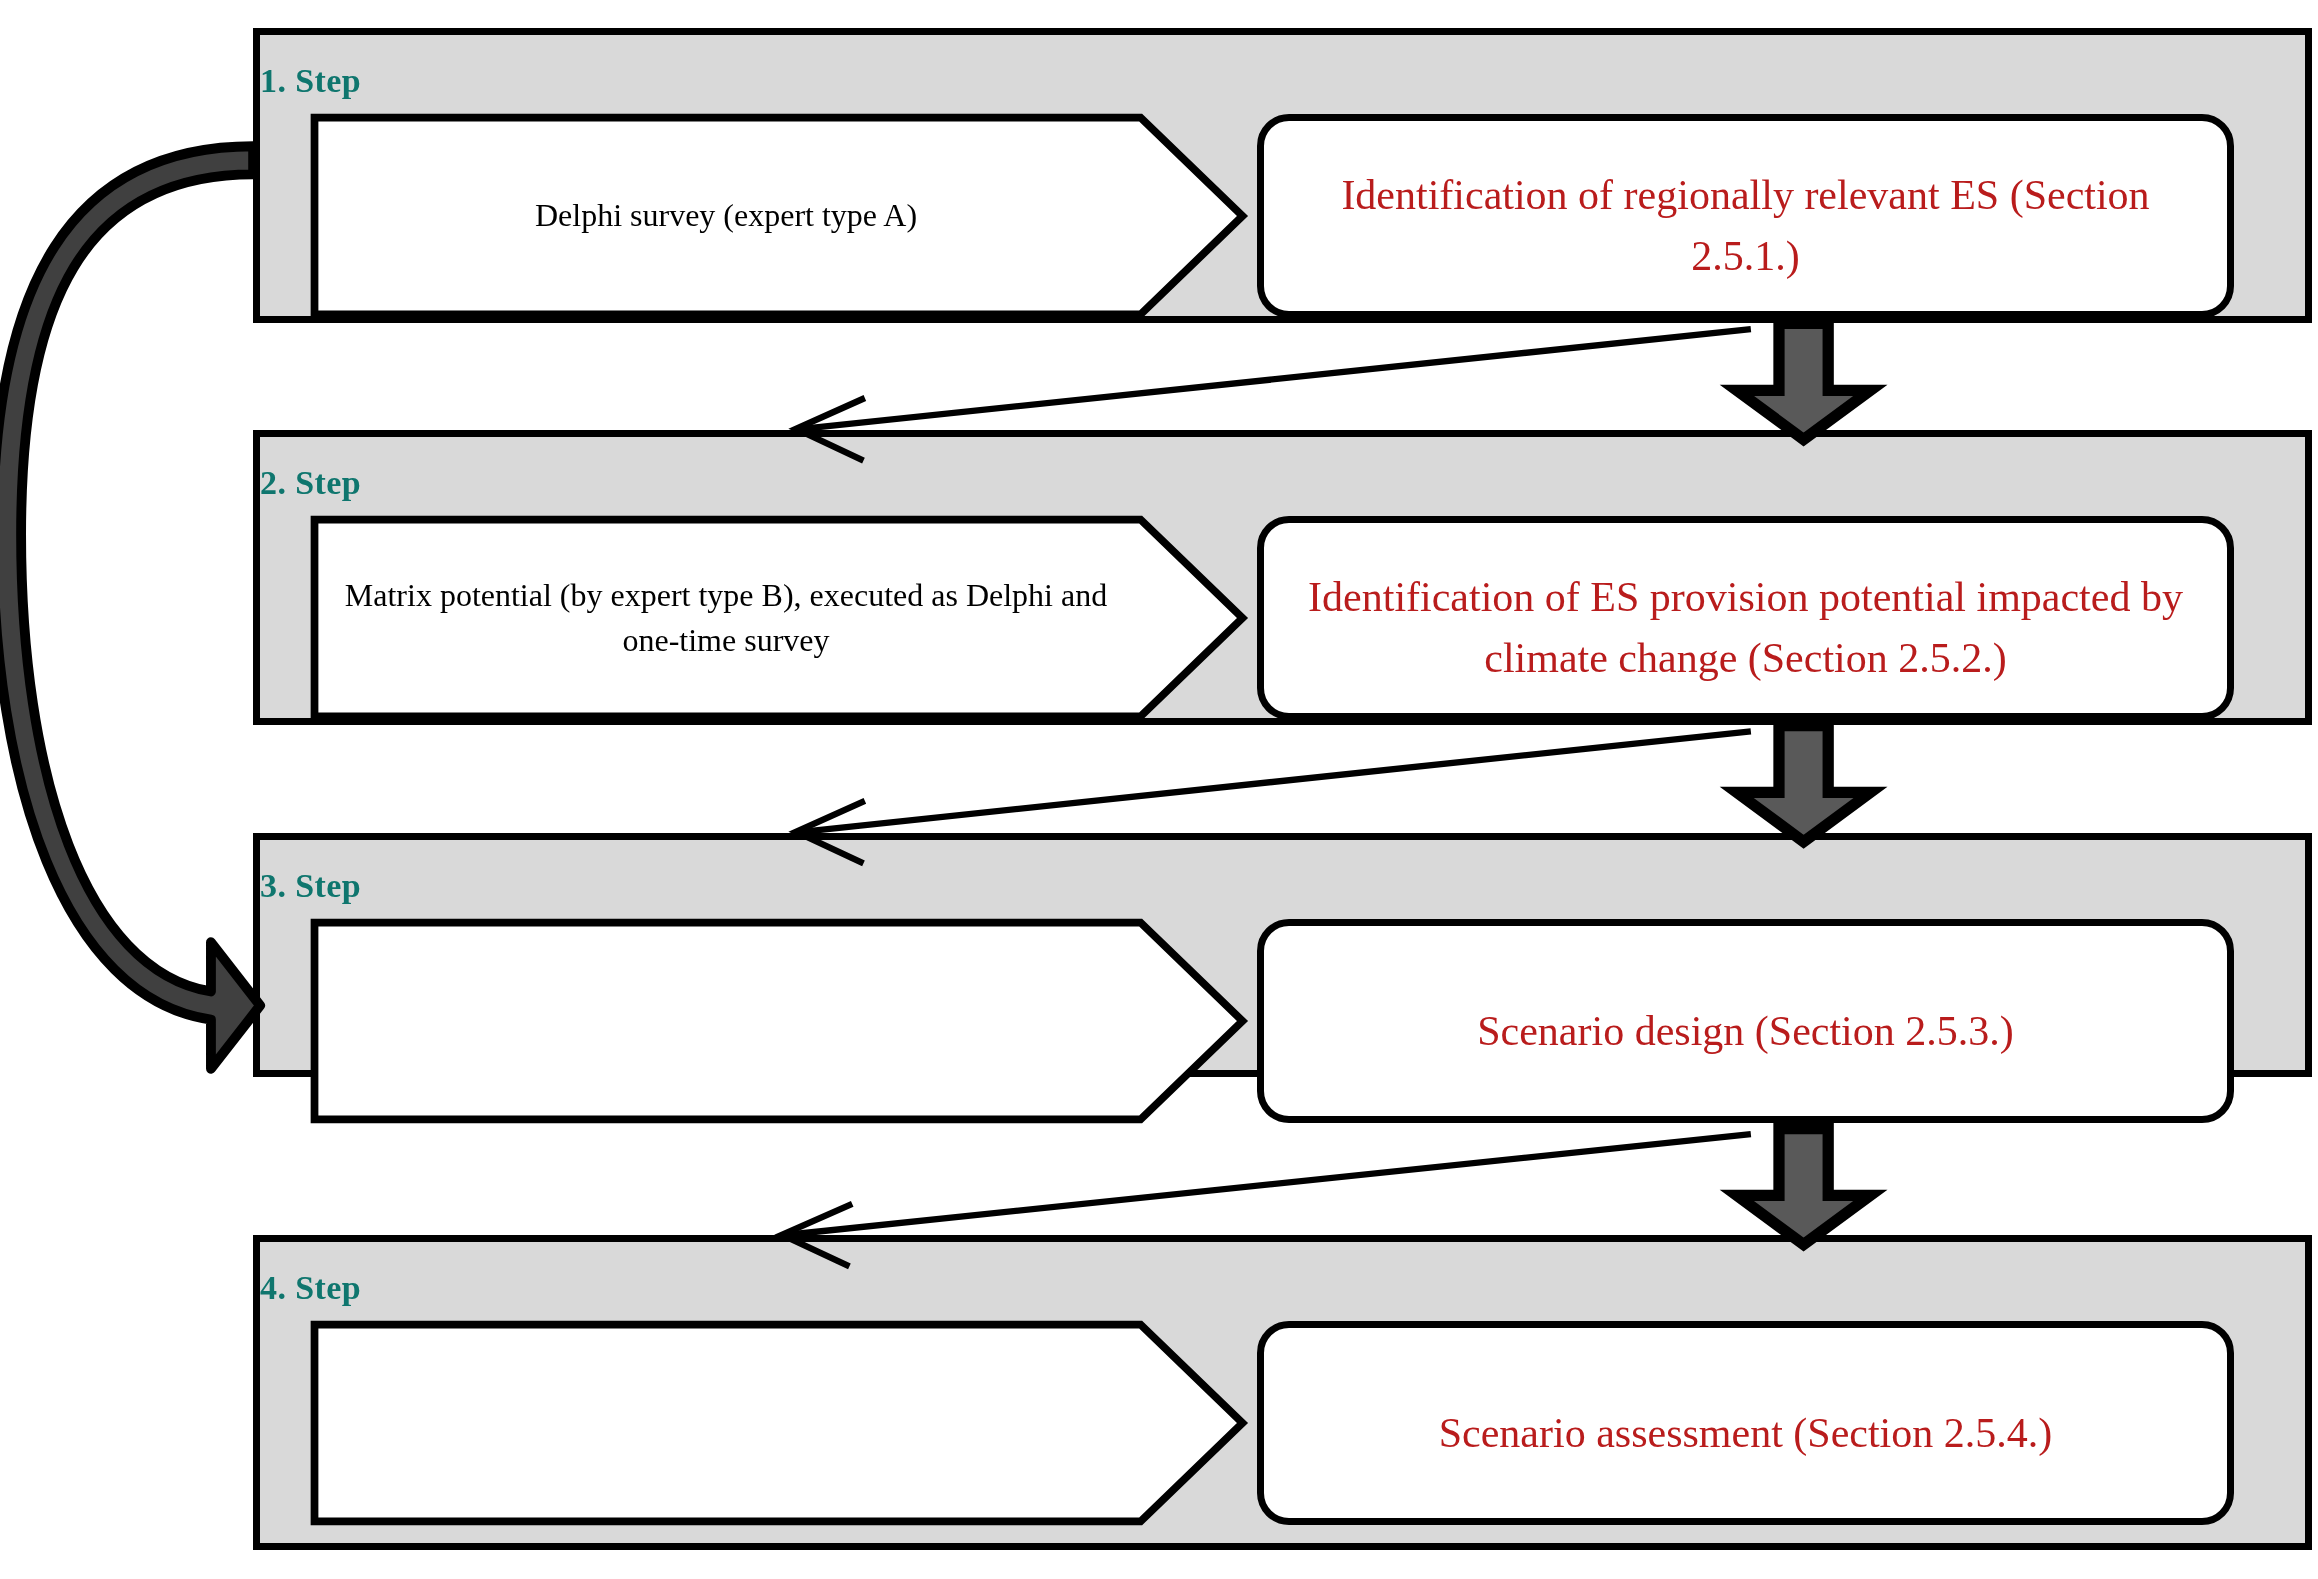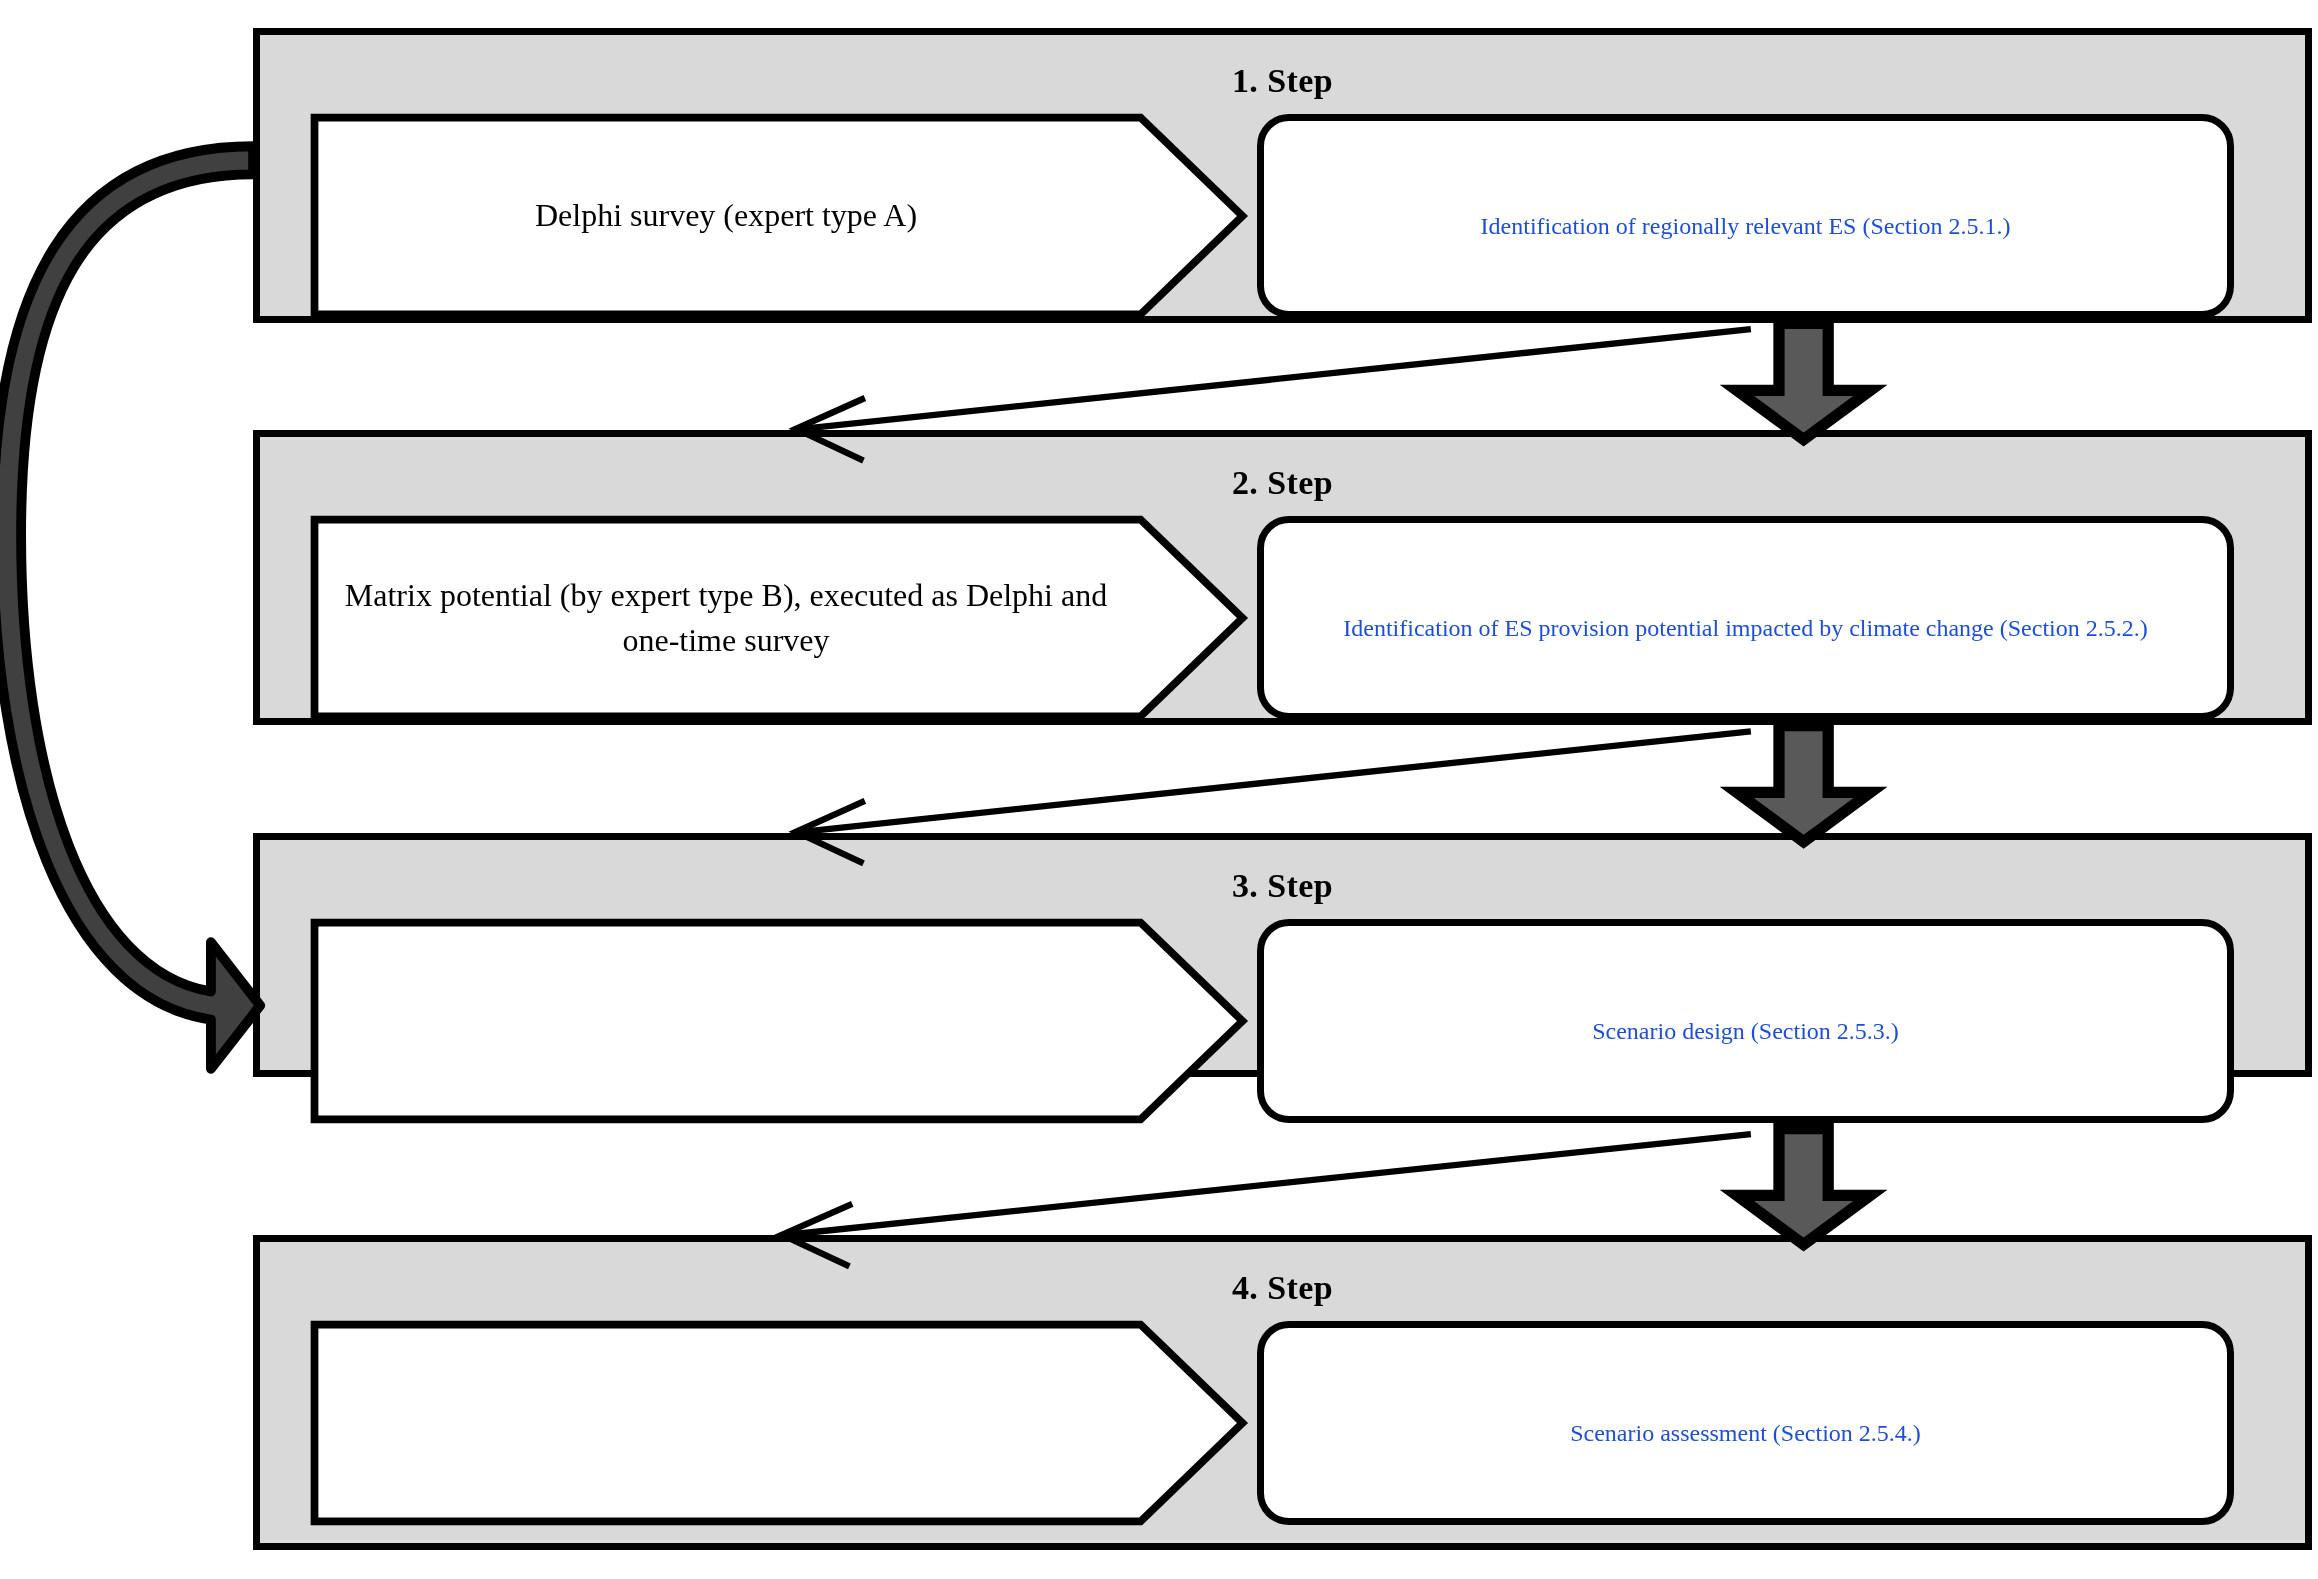--- a/index.html
+++ b/index.html
@@ -30,10 +30,9 @@
     top: 27px;
     left: 0;
     width: 100%;
-    text-align: center;
     font-weight: bold;
     font-size: 34px;
-    color: #000000;
+    color: #0f766e;
     letter-spacing: 0.4px;
   }
   

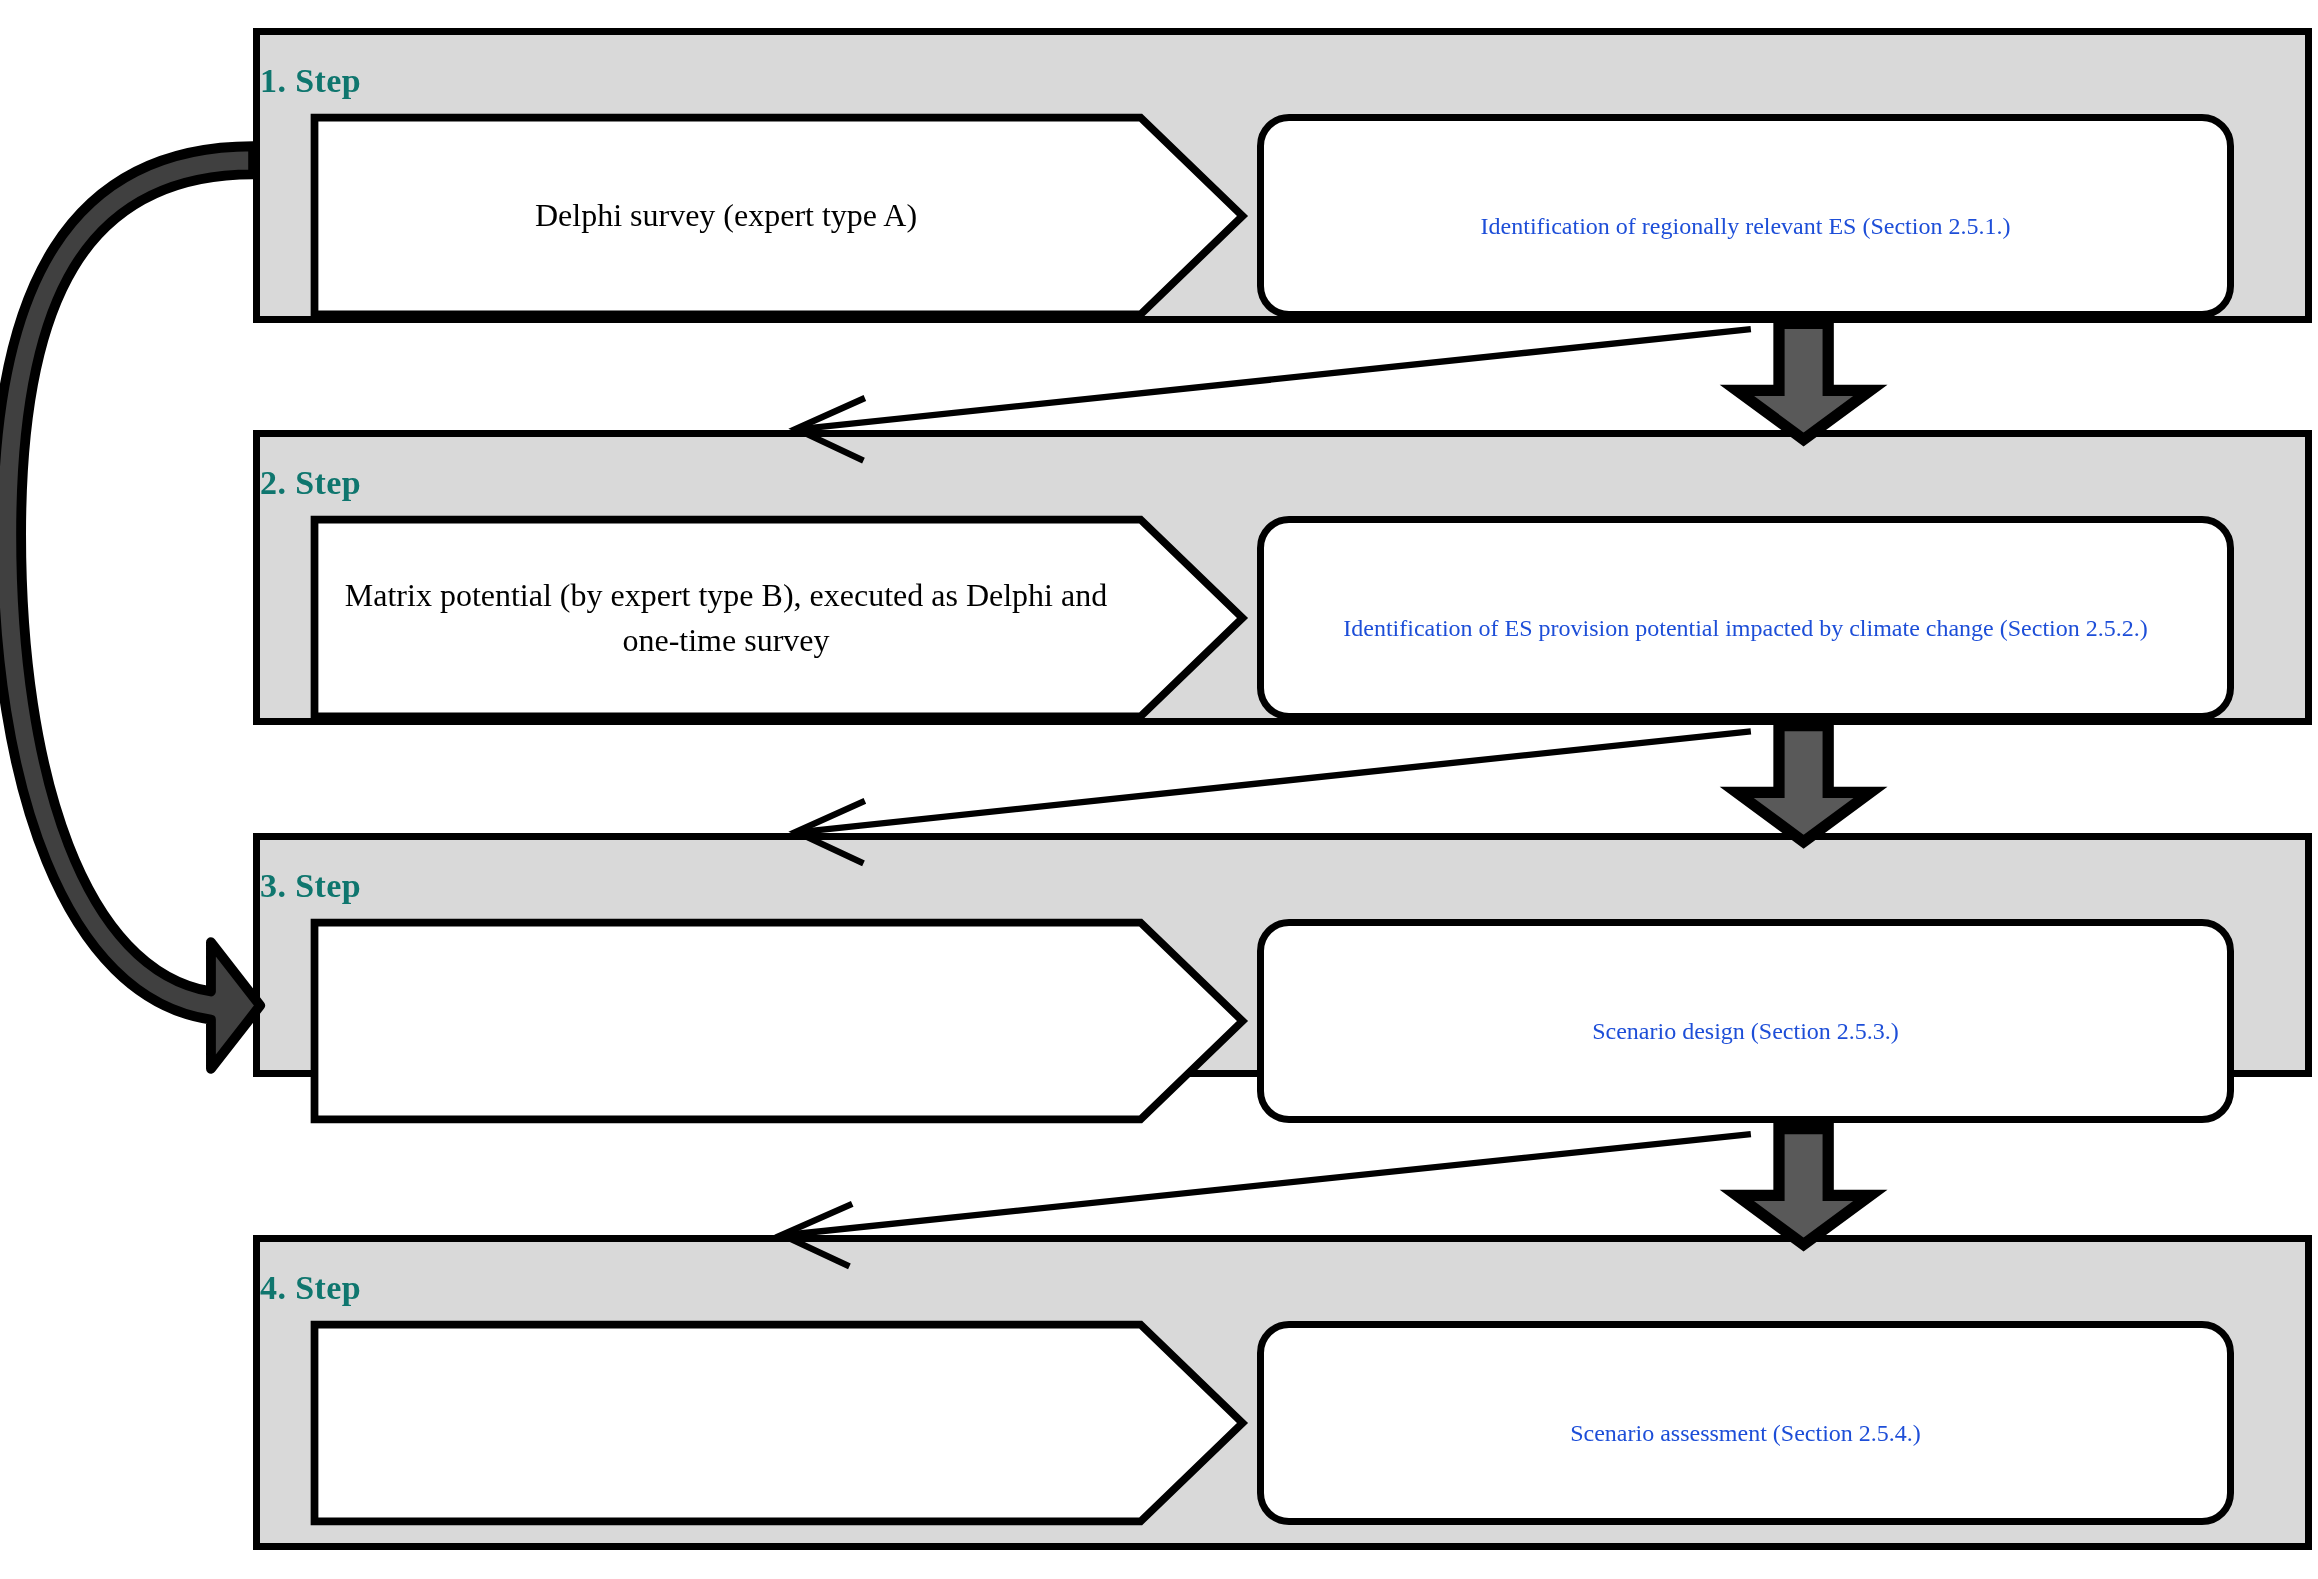--- a/index.html
+++ b/index.html
@@ -83,9 +83,9 @@
     text-align: center;
   }
   .rrect-text {
-    font-size: 24px;
+    font-size: 42px;
     line-height: 1.45;
-    color: #1d4ed8;
+    color: #b91c1c;
     padding: 0 25px;
     margin-top: 20px;
   }

